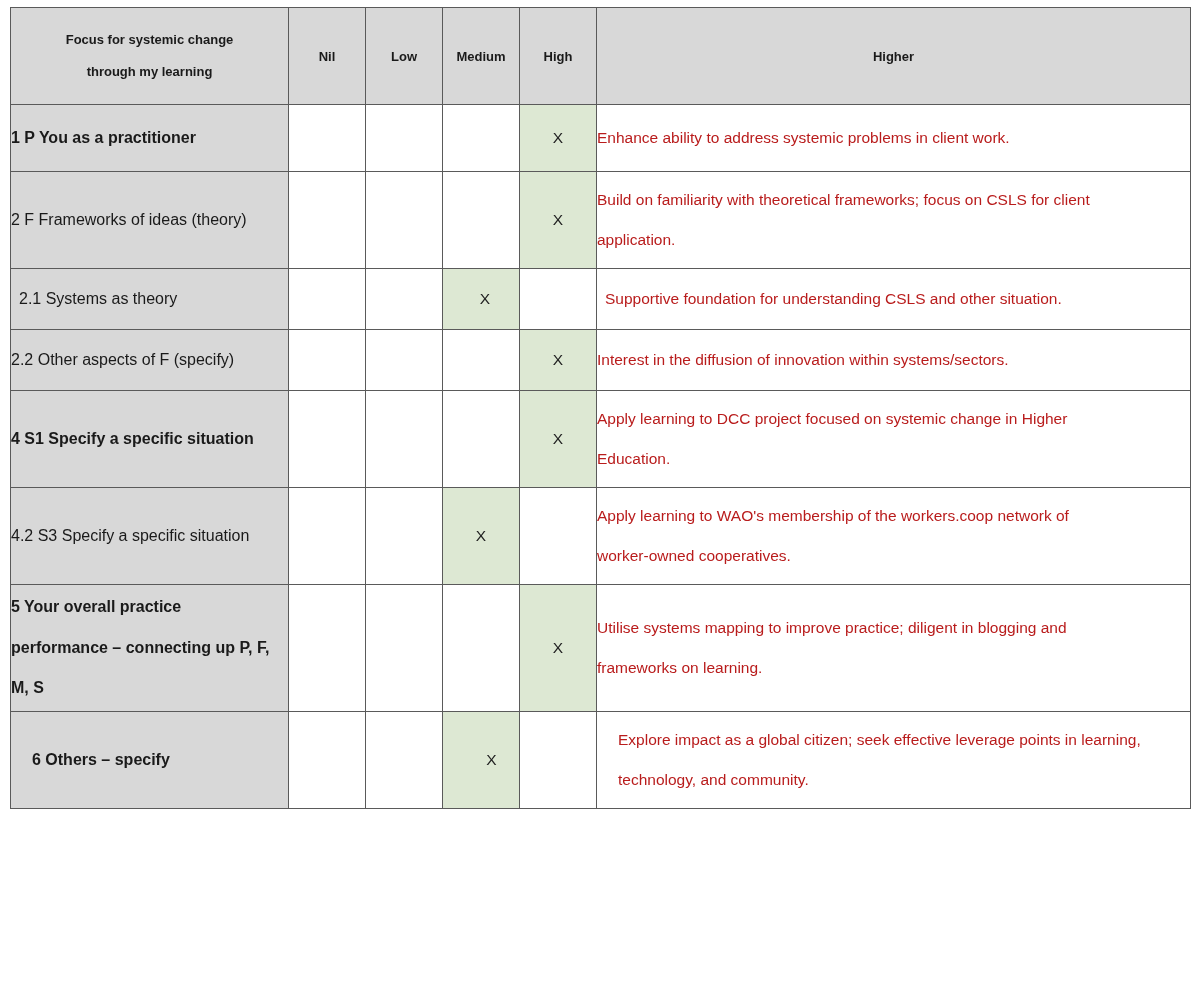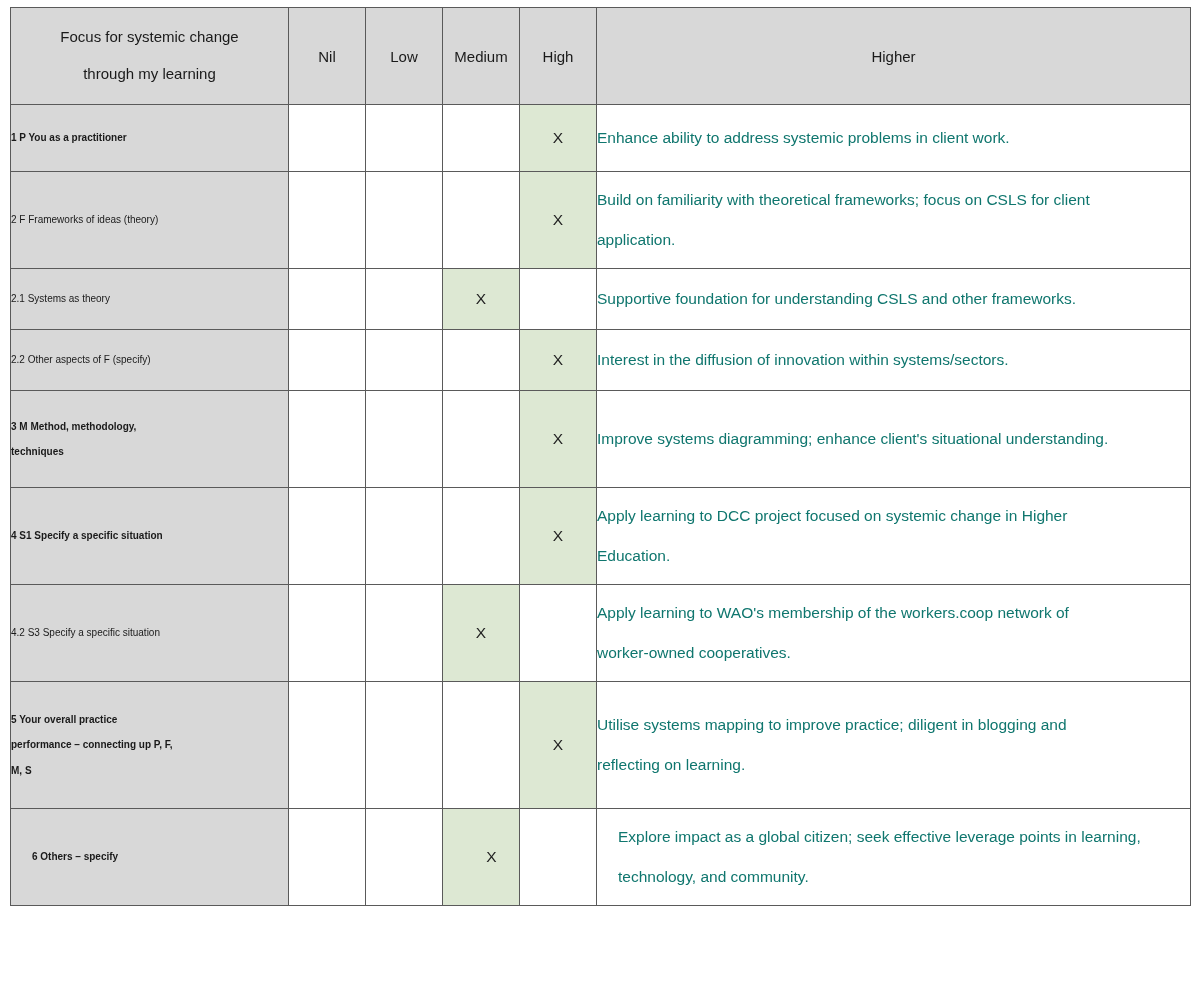--- a/index.html
+++ b/index.html
@@ -40,8 +40,8 @@
   
   thead th {
     background: #d8d8d8;
-    font-weight: normal;
-    font-size: 15px;
+    font-weight: bold;
+    font-size: 13px;
     color: #1a1a1a;
     text-align: center;
     height: 96px;

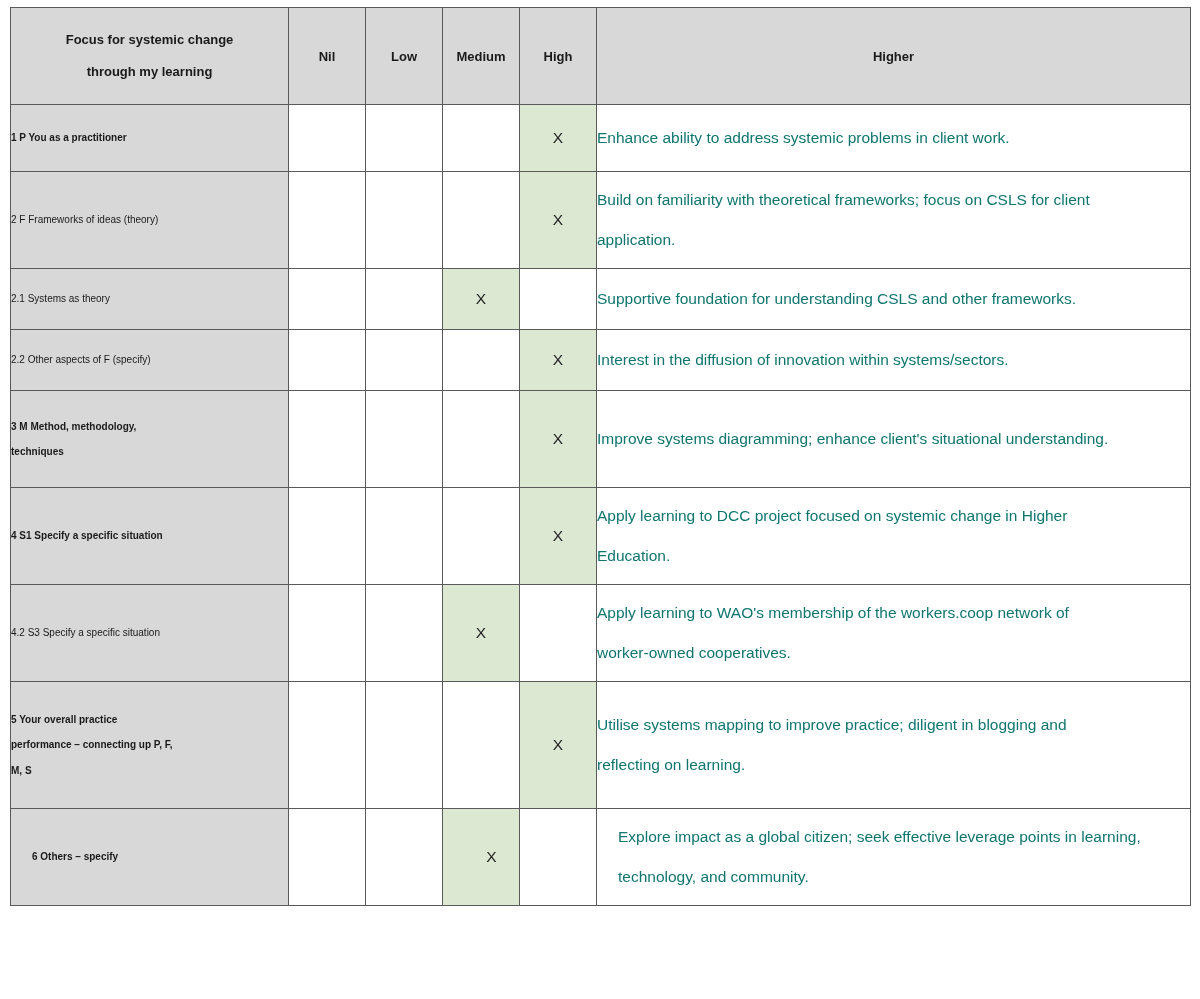--- a/index.html
+++ b/index.html
@@ -57,7 +57,7 @@
   td.label {
     background: #d8d8d8;
     color: #1a1a1a;
-    font-size: 10px;
+    font-size: 16px;
     padding: 0 12px;
     line-height: 2.55;
     text-align: left;

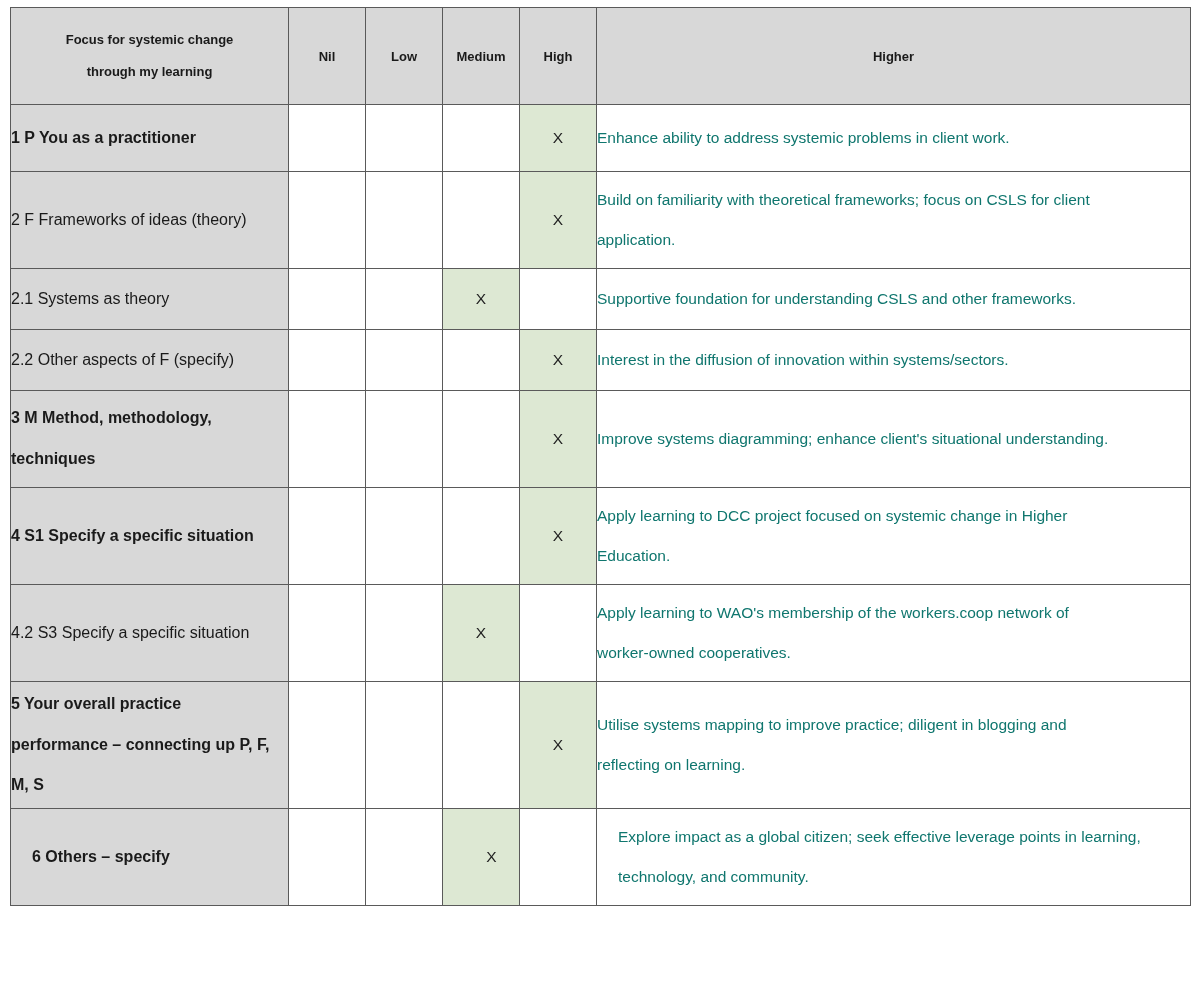--- a/index.html
+++ b/index.html
@@ -76,7 +76,7 @@
   }
   td.notes {
     background: #ffffff;
-    color: #0f766e;
+    color: #b91c1c;
     font-size: 15.5px;
     padding: 0 14px 0 12px;
     line-height: 2.55;

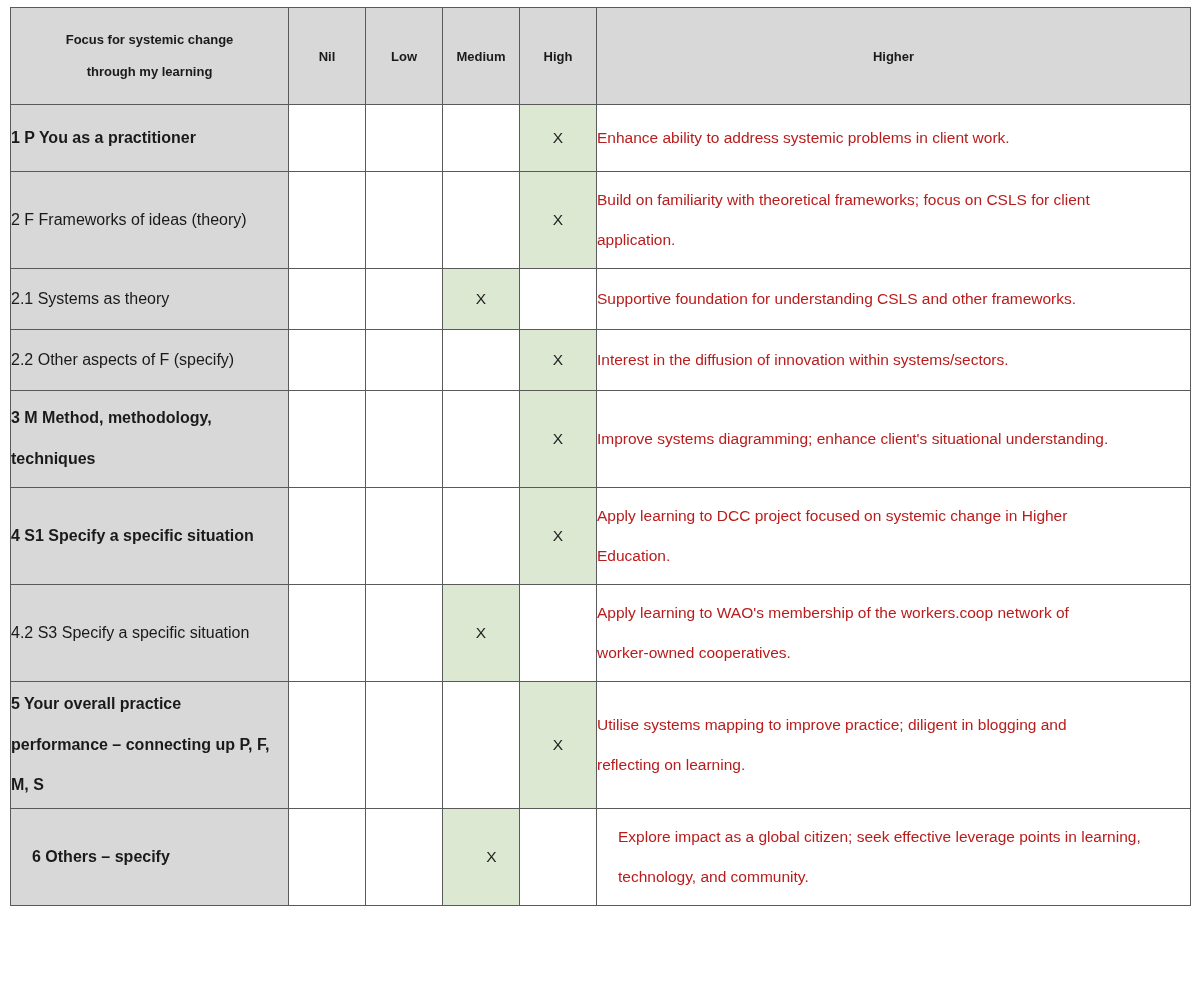--- a/index.html
+++ b/index.html
@@ -87,7 +87,7 @@
   
   tr.r0 td { height: 66px; }
   tr.r1 td { height: 96px; }
-  tr.r2 td { height: 60px; }
+  tr.r2 td { height: 60px; padding-left: 8px; }
   tr.r3 td { height: 60px; }
   tr.r4 td { height: 96px; }
   tr.r5 td { height: 96px; }

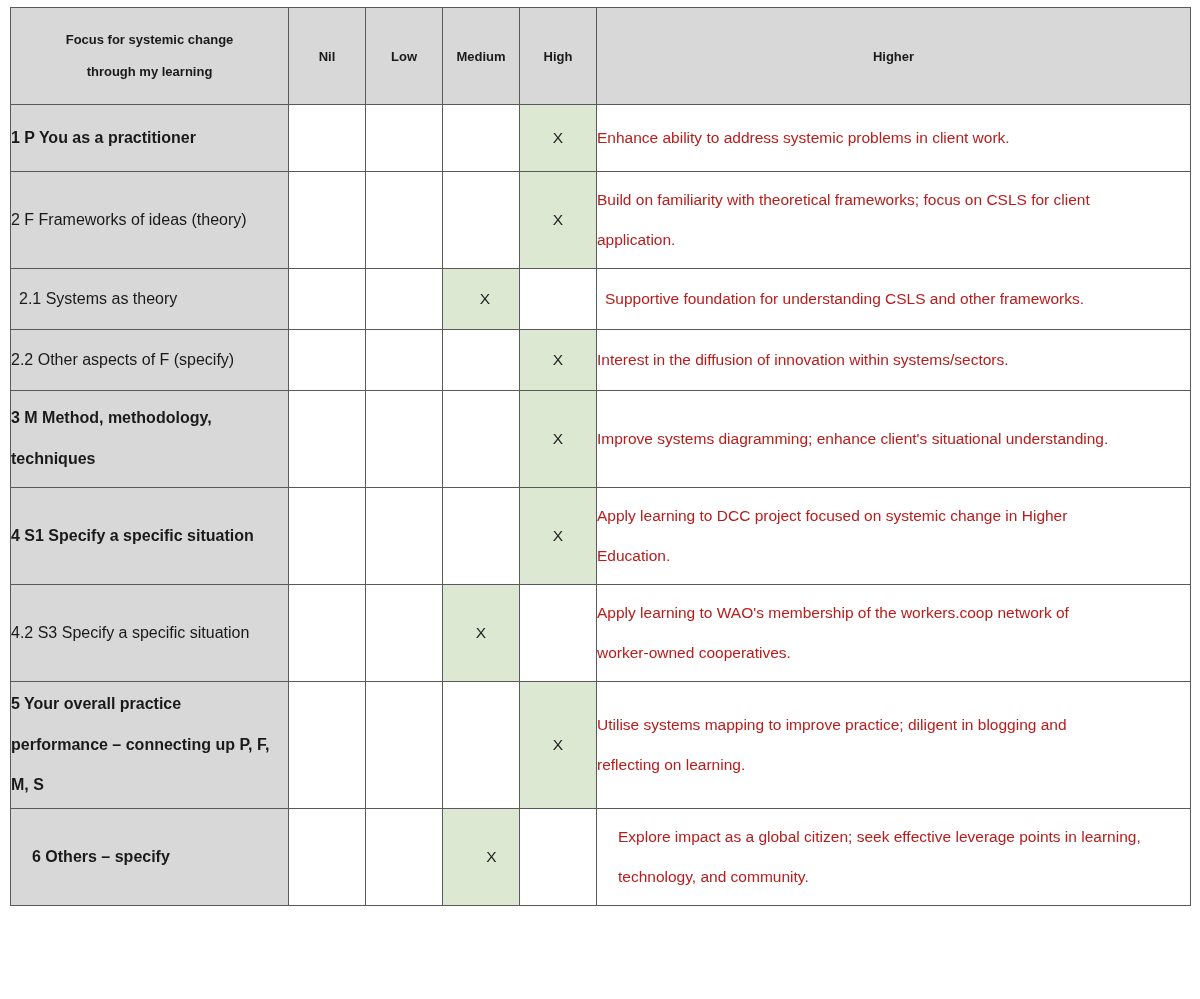--- a/index.html
+++ b/index.html
@@ -157,7 +157,7 @@
           <td class="mark on">X</td>
           <td class="mark"></td>
           <td class="notes">
-            <span class="nl">Supportive foundation for understanding CSLS and other frameworks.</span>
+            <span class="nl">Supportive foundation for understanding CSLS and other situation.</span>
           </td>
         </tr>
         <tr class="r3">

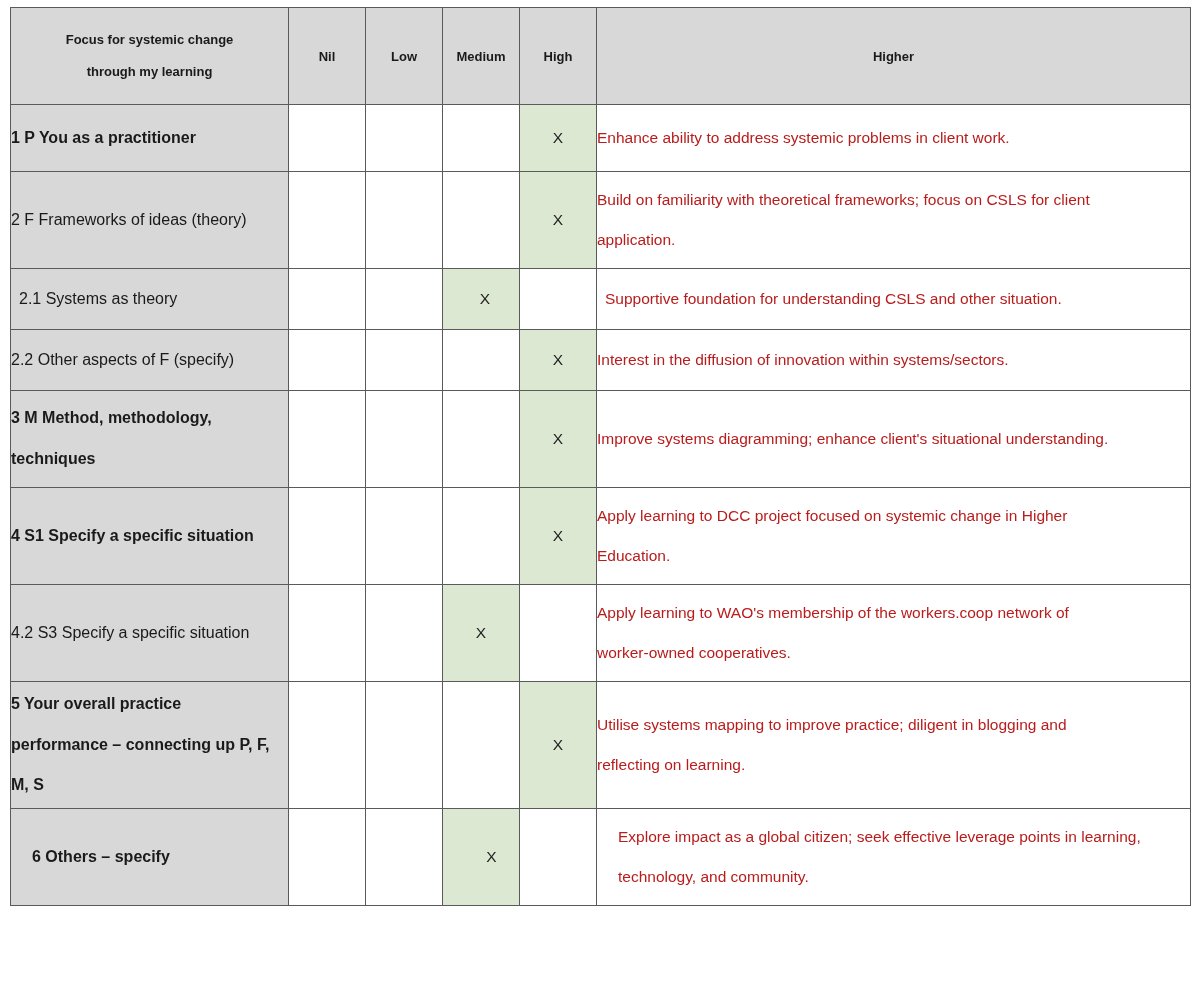--- a/index.html
+++ b/index.html
@@ -172,19 +172,6 @@
             <span class="nl">Interest in the diffusion of innovation within systems/sectors.</span>
           </td>
         </tr>
-        <tr class="r4">
-          <td class="label bold">
-            <span class="ll">3 M Method, methodology,</span>
-            <span class="ll">techniques</span>
-          </td>
-          <td class="mark"></td>
-          <td class="mark"></td>
-          <td class="mark"></td>
-          <td class="mark on">X</td>
-          <td class="notes">
-            <span class="nl">Improve systems diagramming; enhance client's situational understanding.</span>
-          </td>
-        </tr>
         <tr class="r5">
           <td class="label bold">
             <span class="ll">4 S1 Specify a specific situation</span>

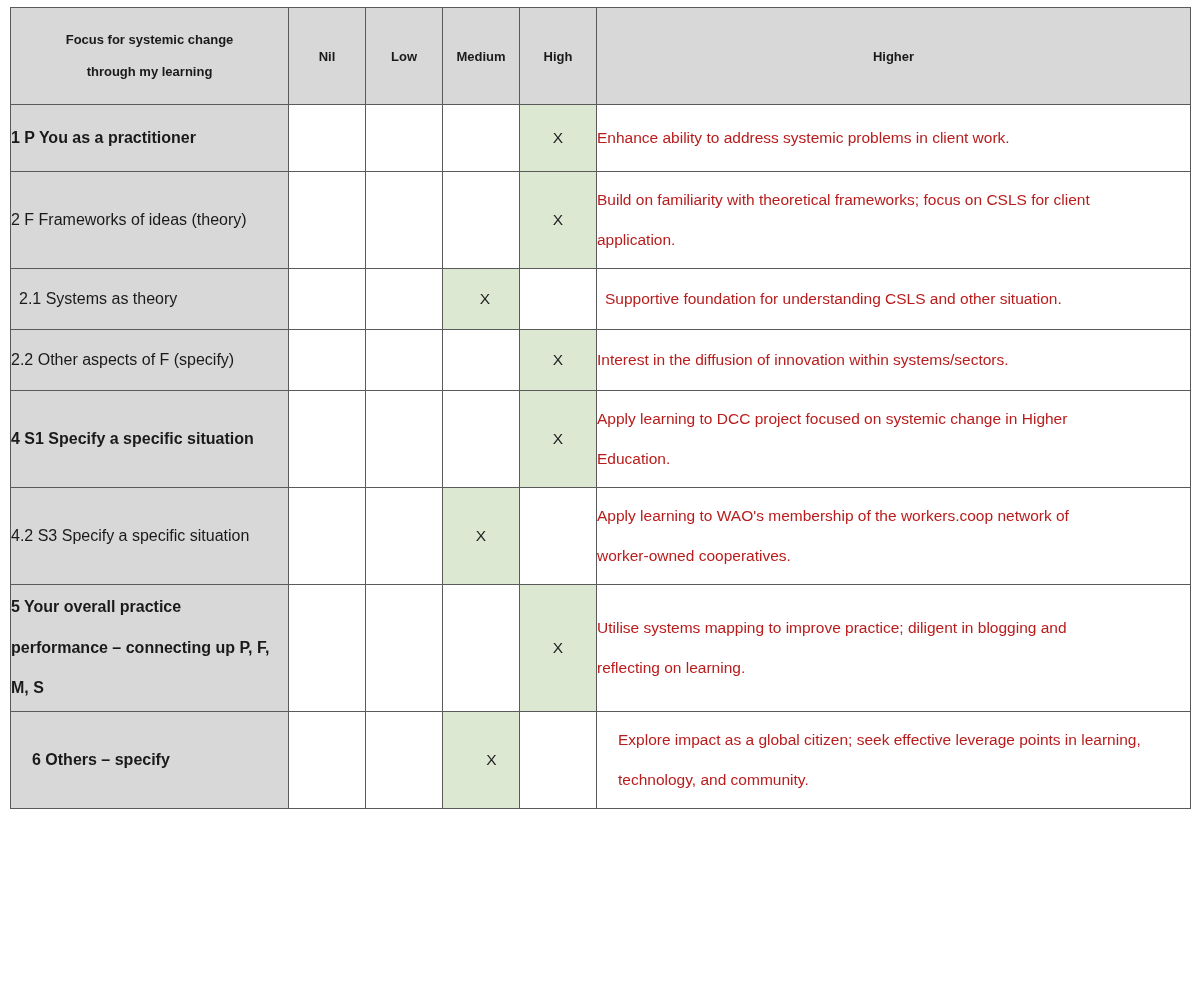--- a/index.html
+++ b/index.html
@@ -210,7 +210,7 @@
           <td class="mark on">X</td>
           <td class="notes">
             <span class="nl">Utilise systems mapping to improve practice; diligent in blogging and</span>
-            <span class="nl">reflecting on learning.</span>
+            <span class="nl">frameworks on learning.</span>
           </td>
         </tr>
         <tr class="r9">

